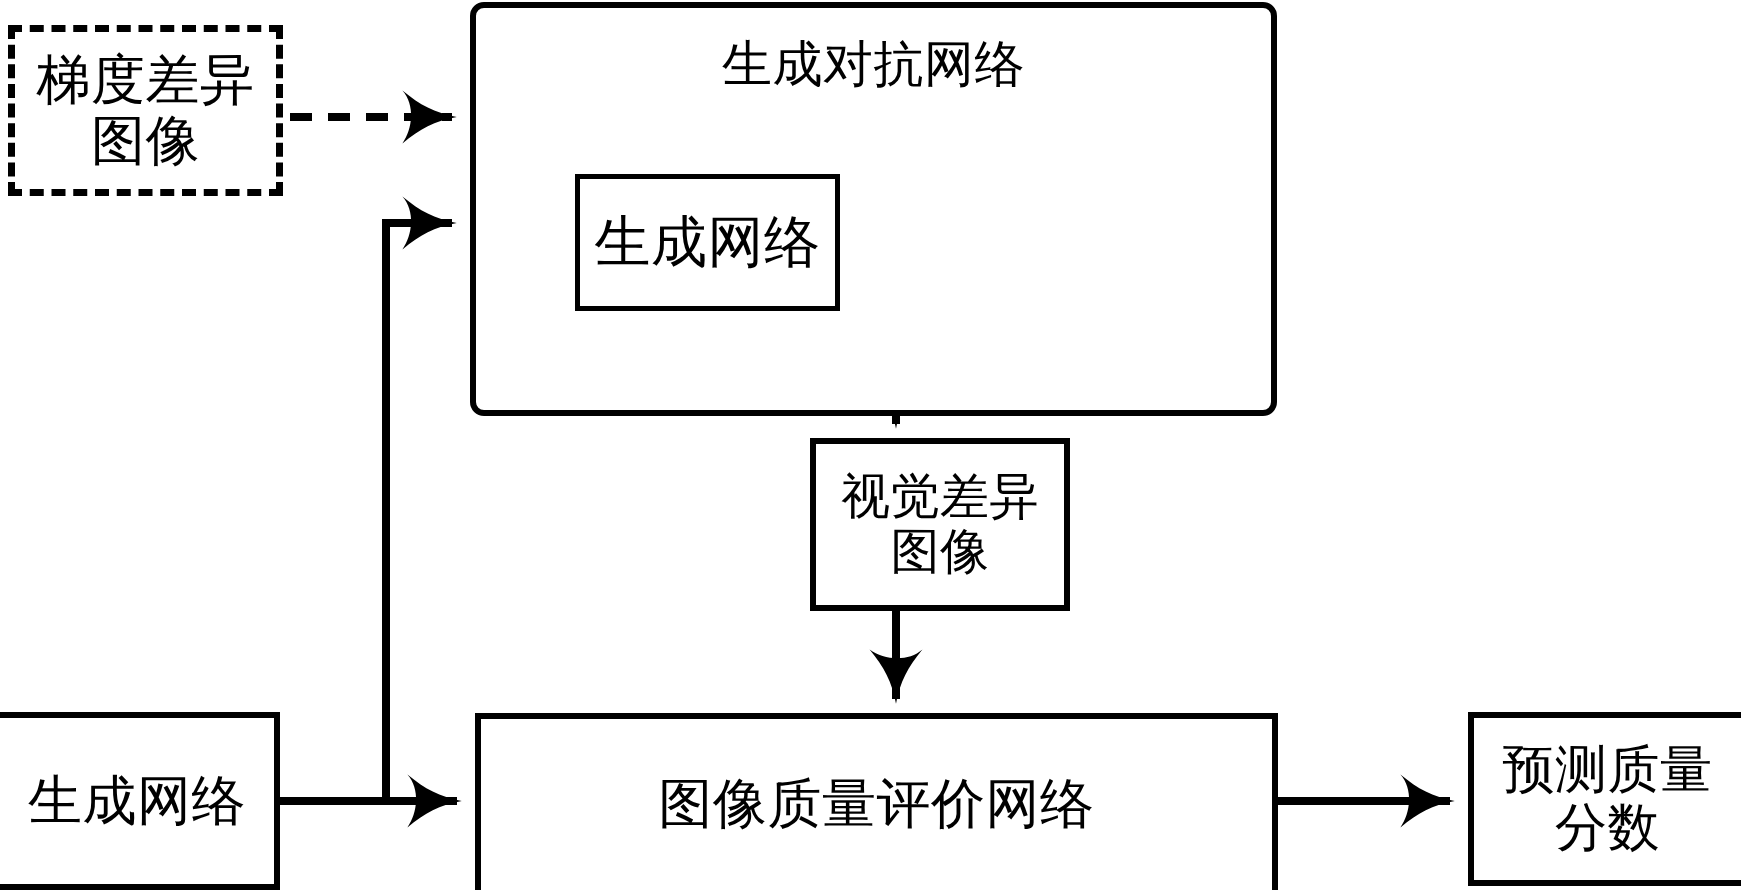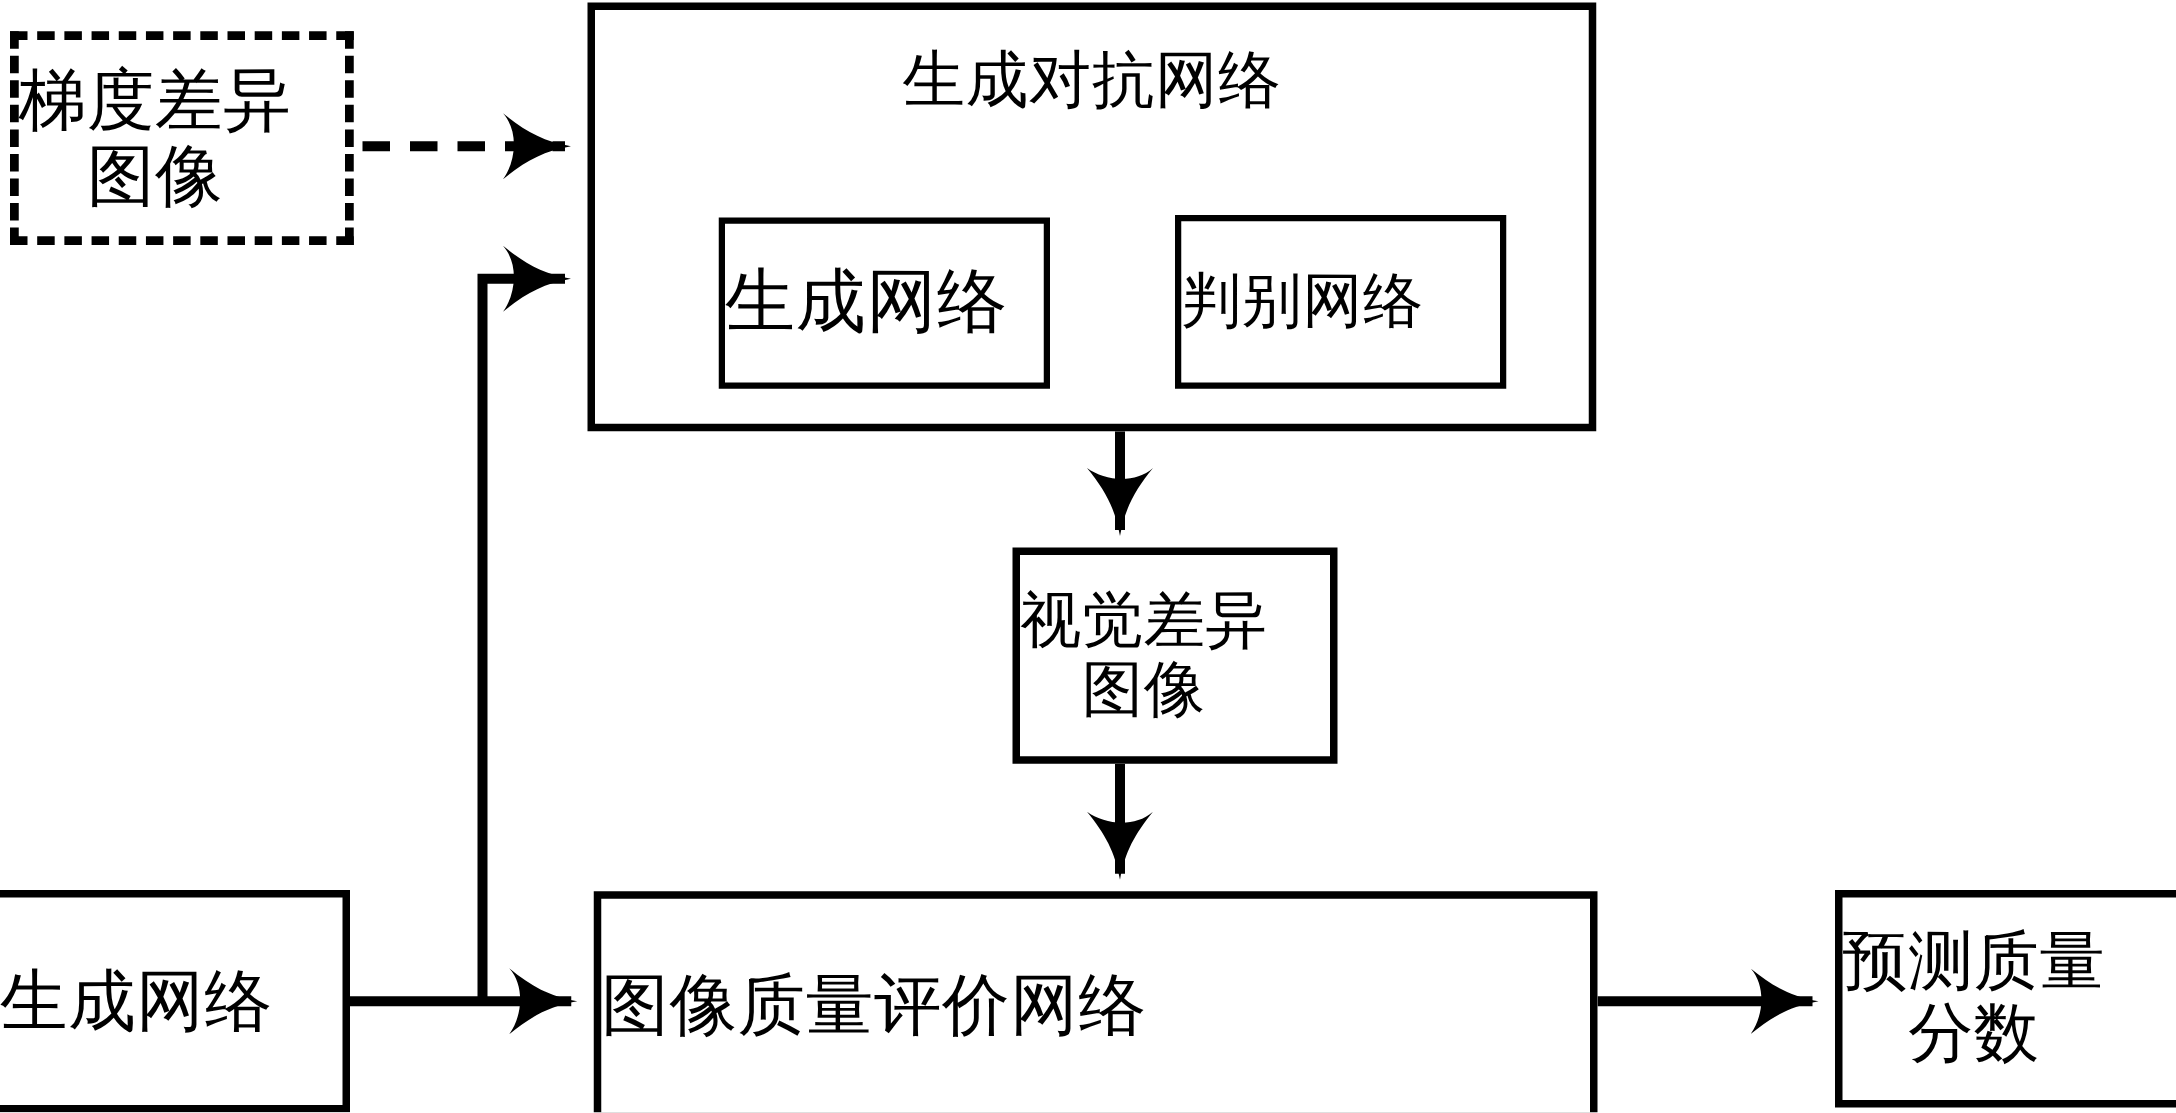--- a/index.html
+++ b/index.html
@@ -22,7 +22,7 @@
     border: 6px solid #000000;
     display: flex;
     align-items: center;
-    justify-content: flex-start;
+    justify-content: center;
     text-align: center;
     color: #000000;
     line-height: 1.12;

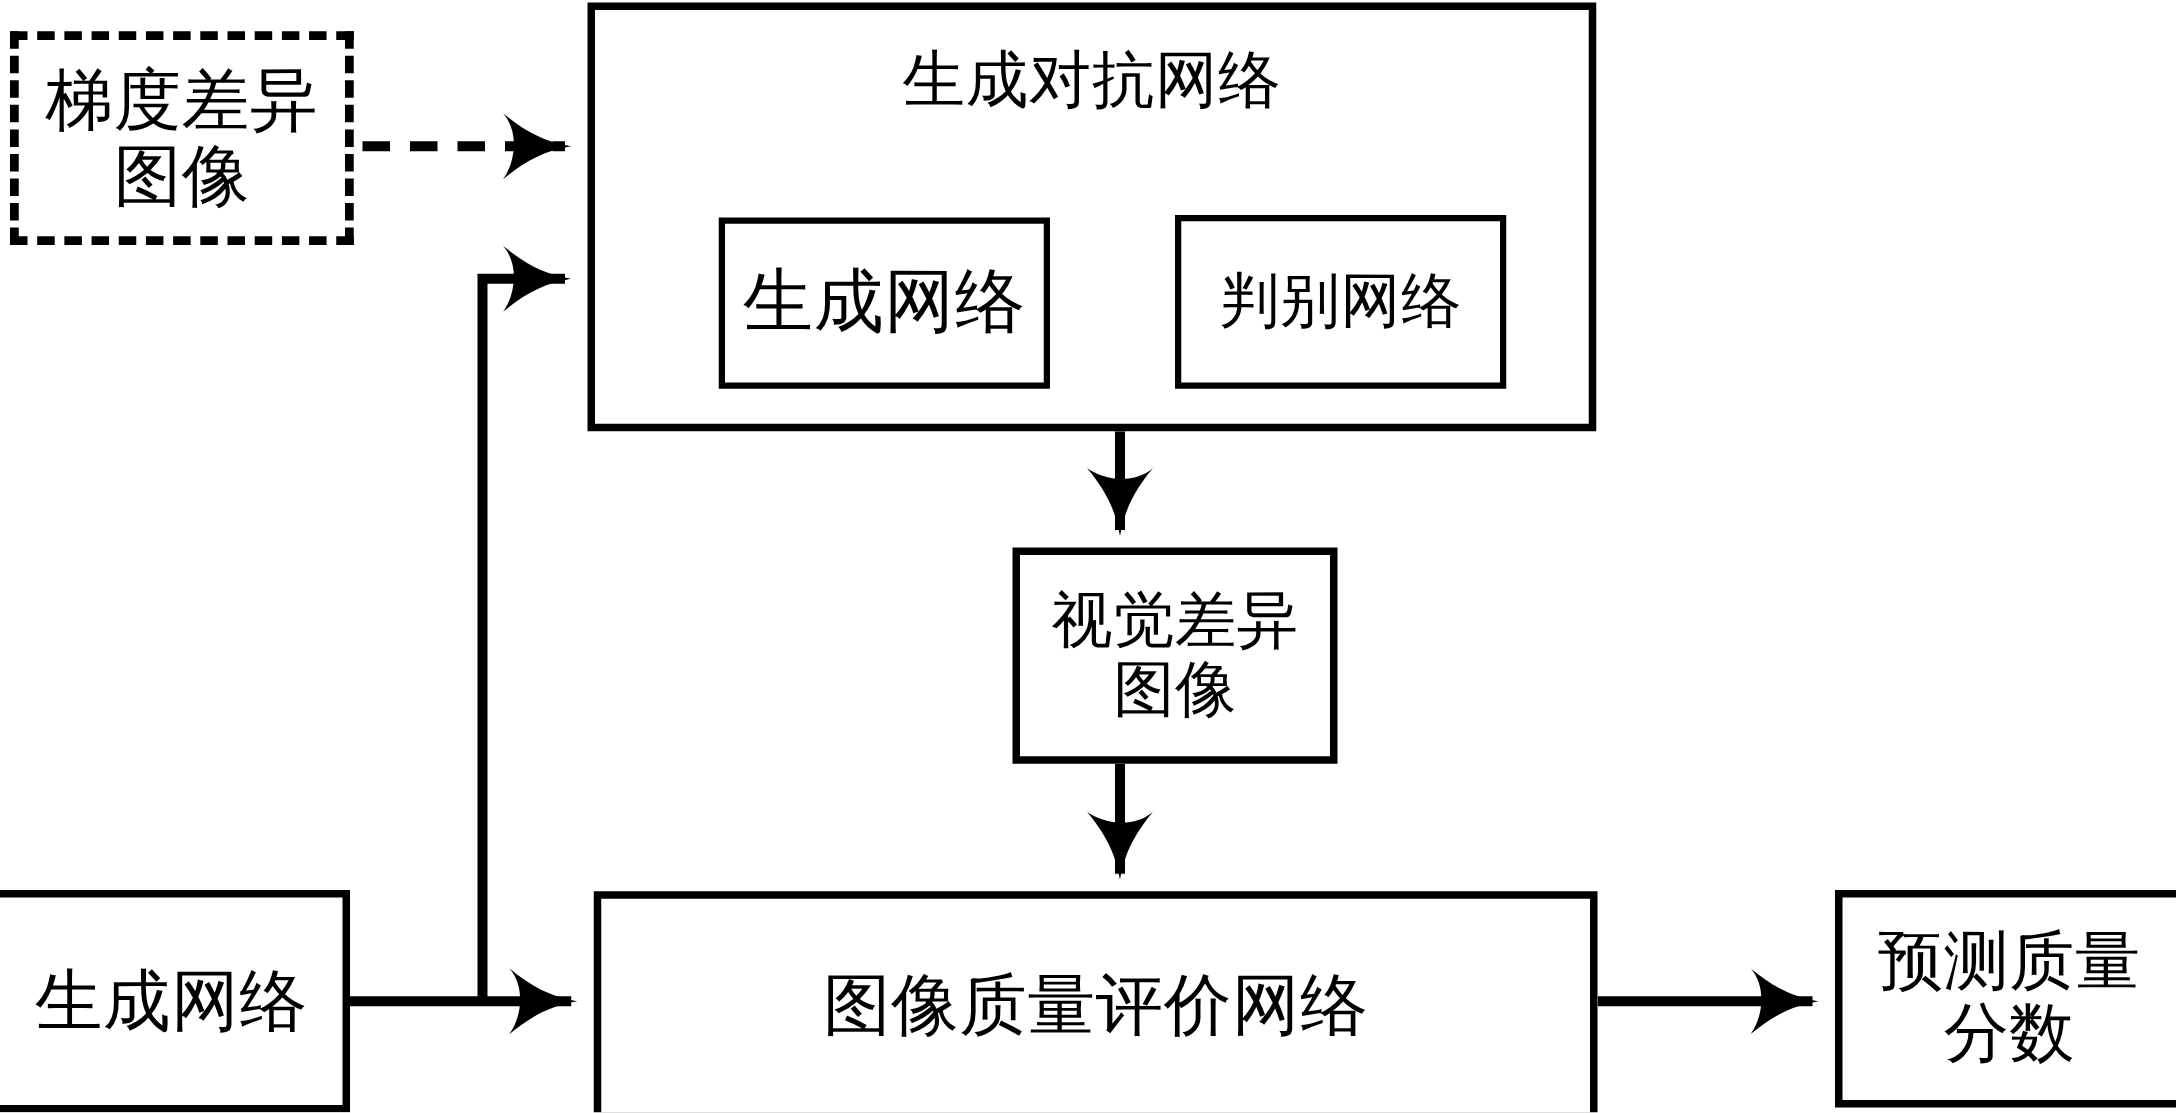--- a/index.html
+++ b/index.html
@@ -93,7 +93,7 @@
 图像</span>
   </div>
 
-  <div class="box" id="gan-box" style="left:470px; top:2px; width:807px; height:343px;">
+  <div class="box" id="gan-box" style="left:470px; top:2px; width:807px; height:414px;border-radius:14px;">
     <span class="label" id="gan-title" style="font-size:50px;">生成对抗网络</span>
   </div>
 

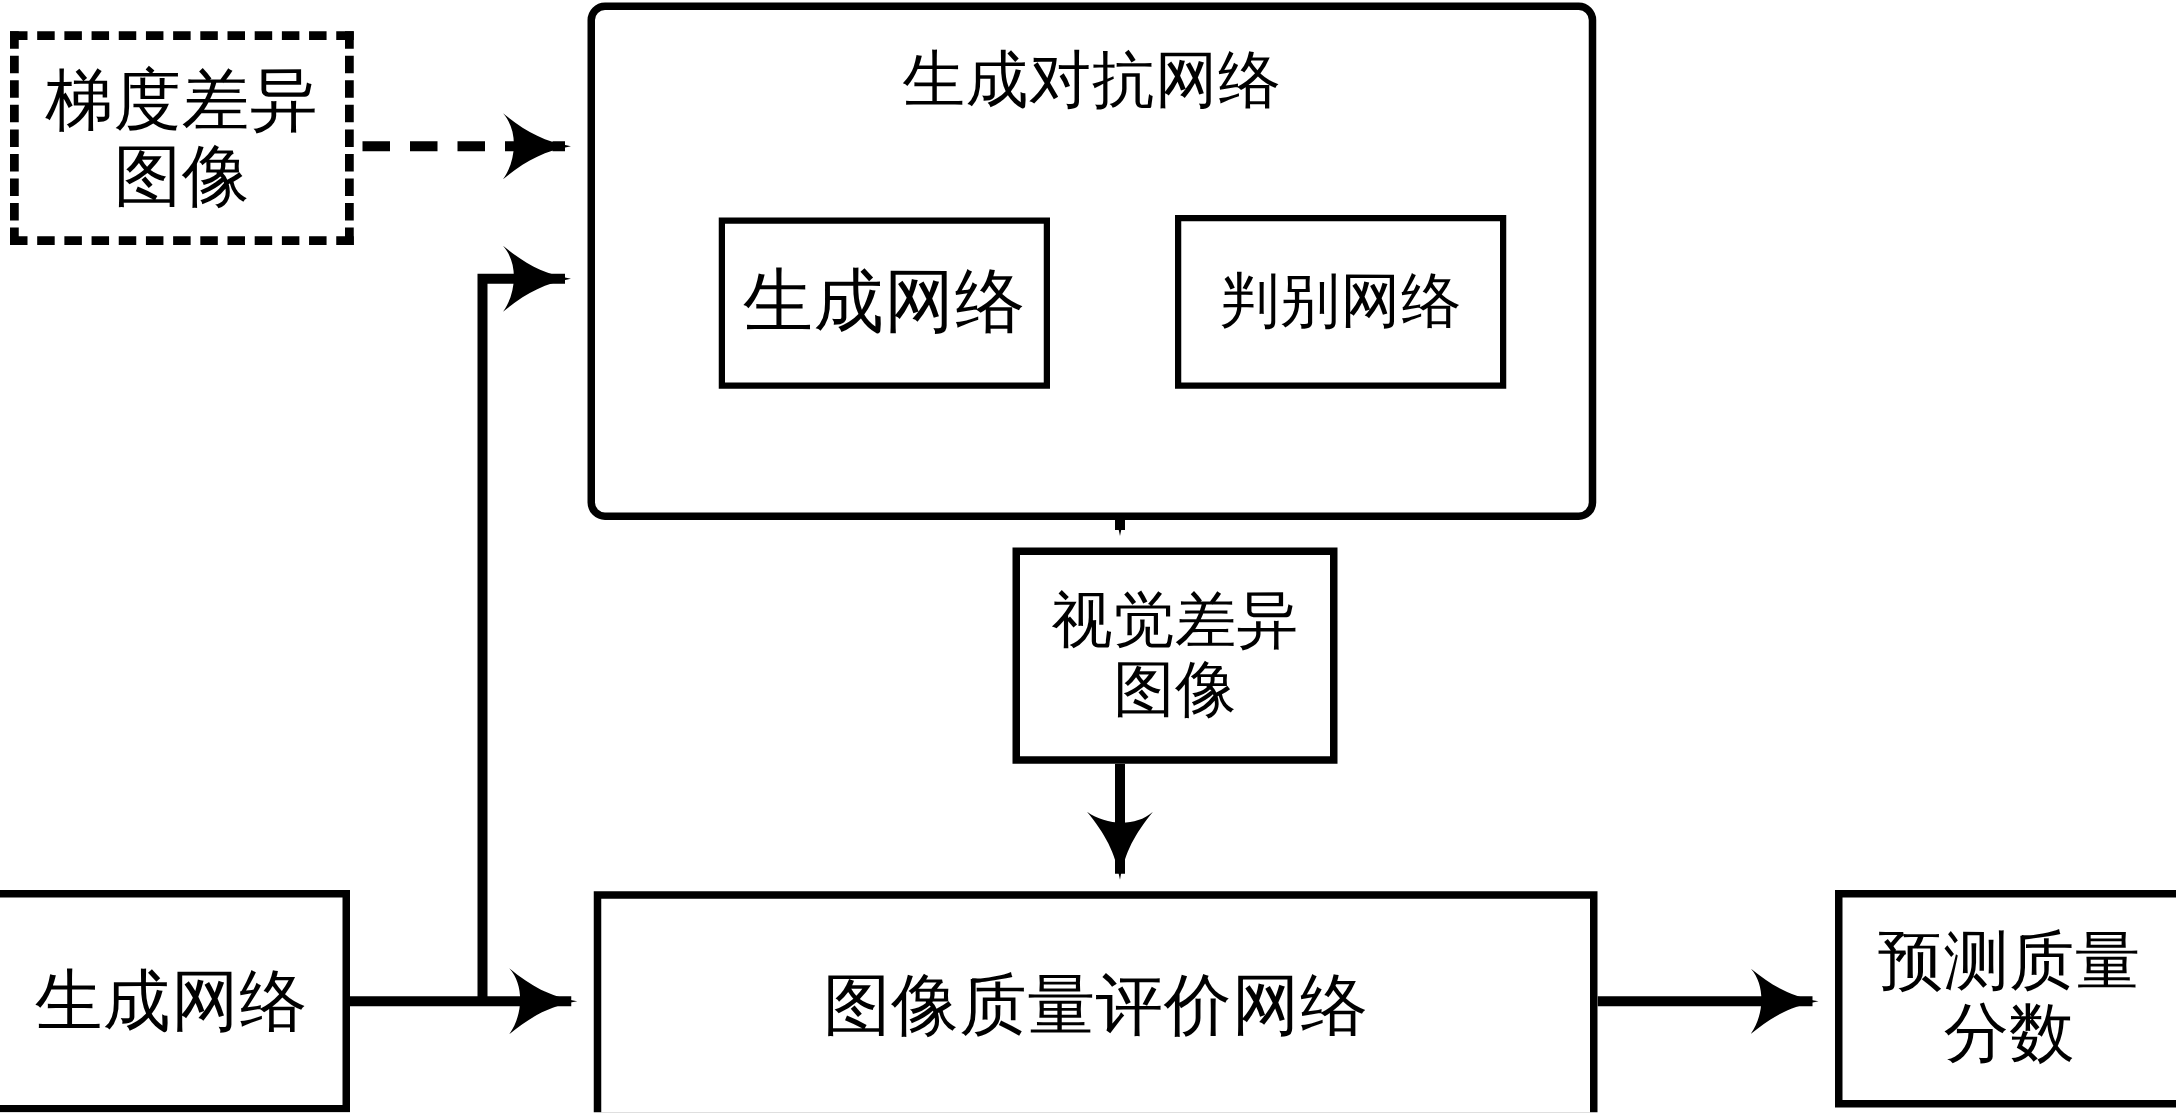--- a/index.html
+++ b/index.html
@@ -101,9 +101,6 @@
     <span class="label">生成网络</span>
   </div>
 
-  <div class="box thin" id="node-discriminator" style="left:940px; top:172px; width:265px; height:139px; font-size:48px;">
-    <span class="label">判别网络</span>
-  </div>
 
   <div class="box" id="node-visual-difference" style="left:766px; top:438px; width:260px; height:173px; font-size:49px;margin-left:44px;">
     <span class="label">视觉差异

